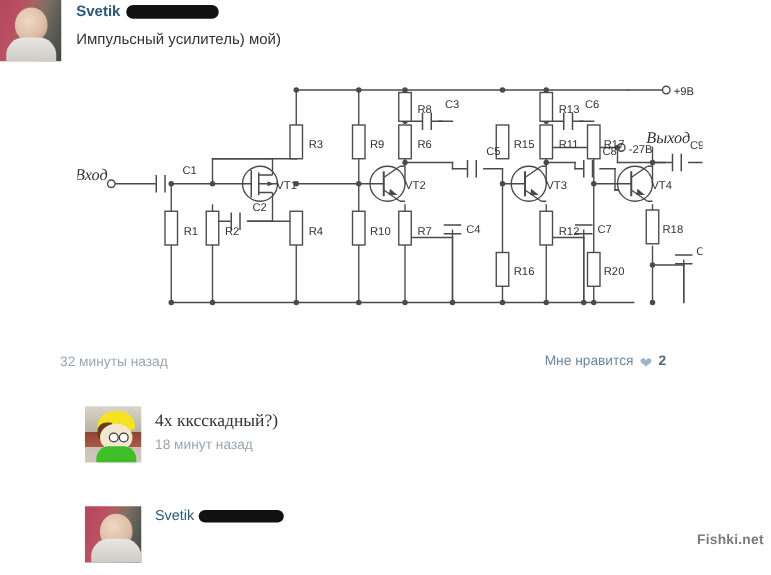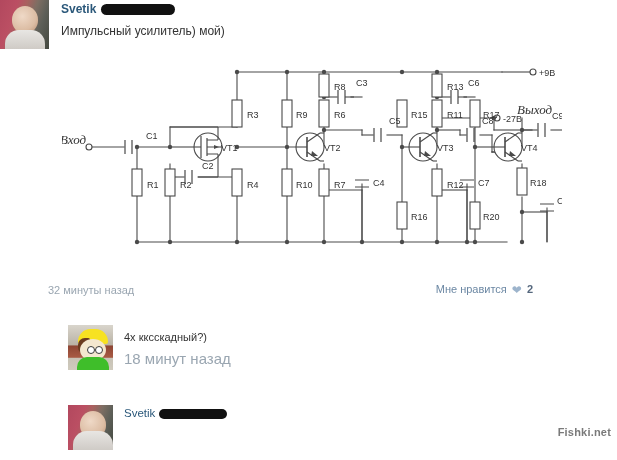--- a/index.html
+++ b/index.html
@@ -151,11 +151,12 @@
   }
   .c-author .redact { height: 10px; width: 68px; margin-left: 4px; }
   .c-body {
-    font-size: 11px;
+    font-size: 14px;
     color: #333333;
     line-height: 15px;
     margin-top: 4px;
     white-space: nowrap;
+    font-family: Liberation Serif, serif;
   }
   .c-meta {
     font-size: 15px;

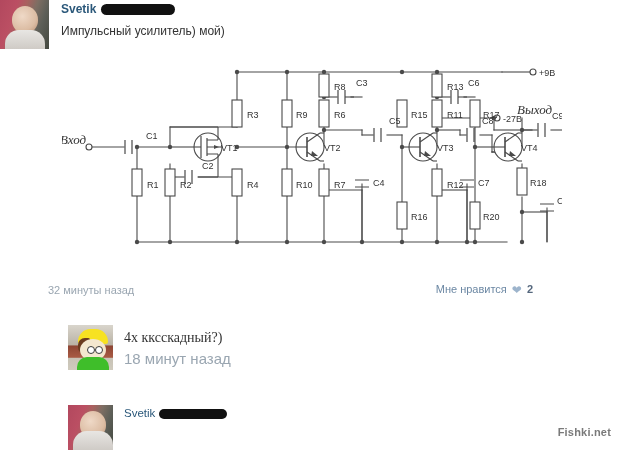--- a/index.html
+++ b/index.html
@@ -159,7 +159,7 @@
     font-family: Liberation Serif, serif;
   }
   .c-meta {
-    font-size: 15px;
+    font-size: 11px;
     color: #9aa6b1;
     margin-top: 5px;
     white-space: nowrap;

